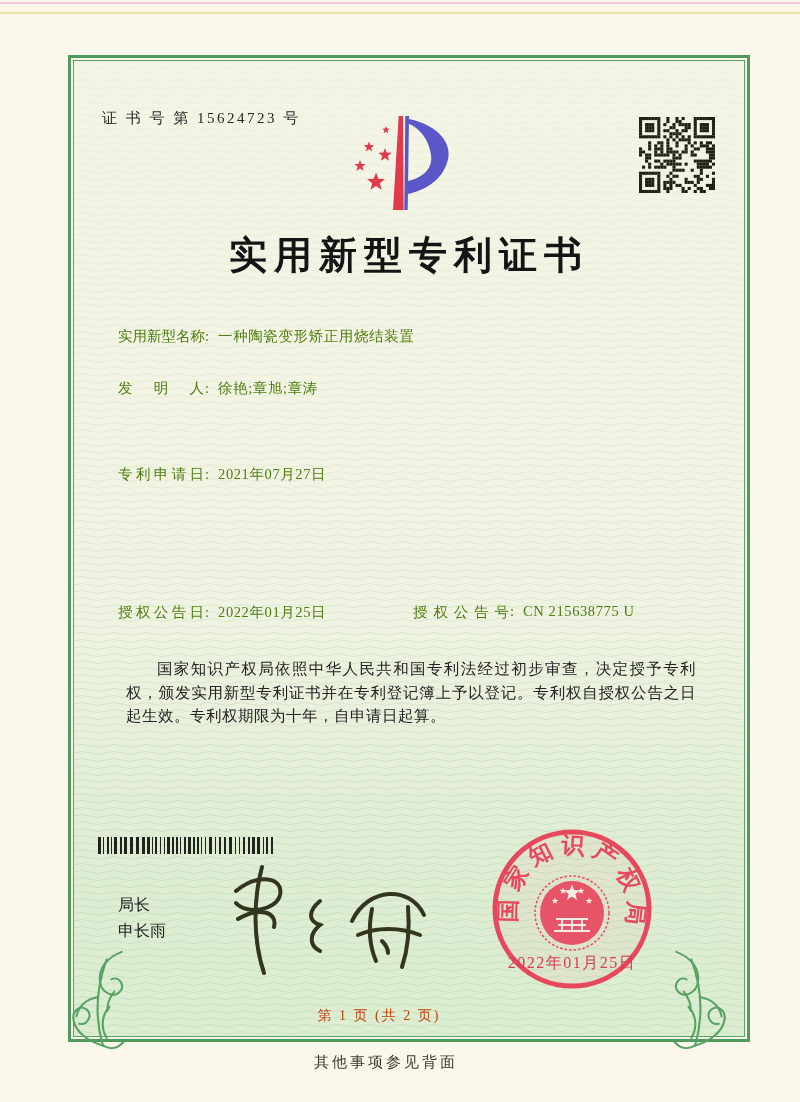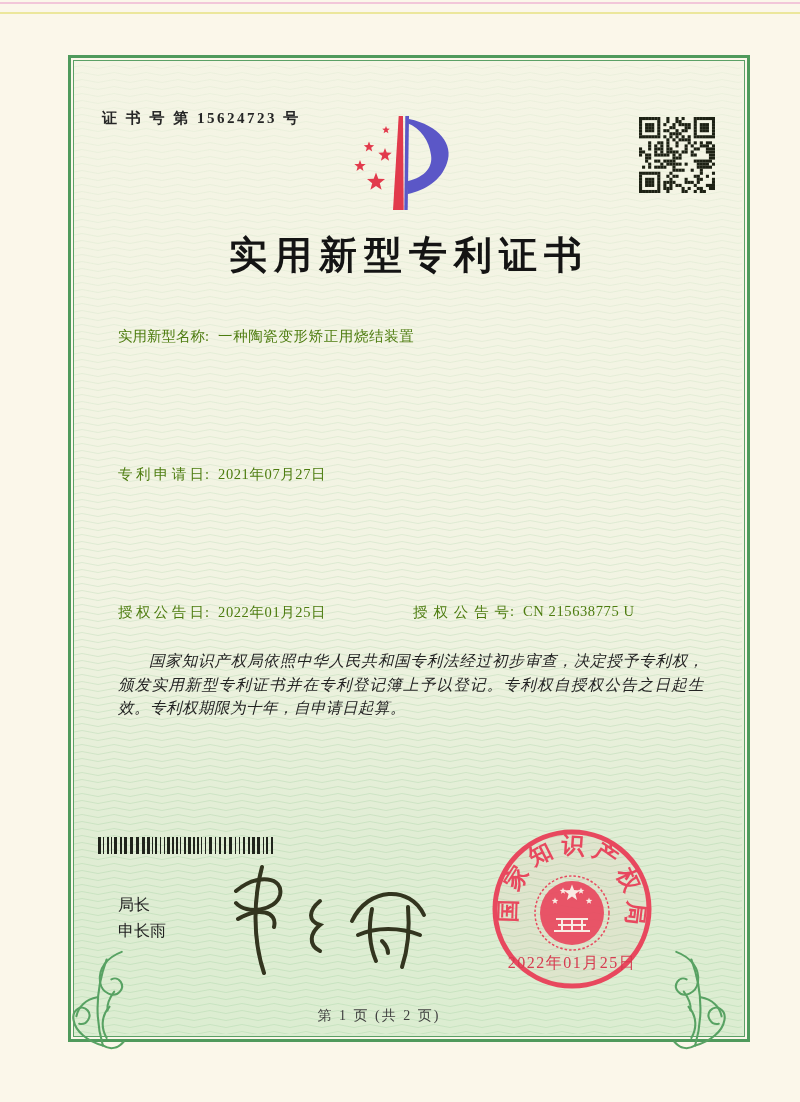--- a/index.html
+++ b/index.html
@@ -15,7 +15,7 @@
         background:linear-gradient(180deg,rgba(222,240,216,0.10) 0%,rgba(214,236,208,0.16) 55%,rgba(196,227,190,0.45) 80%,rgba(203,232,196,0.62) 100%);}
   .content{position:absolute;inset:0;}
 
-  .certno{position:absolute;top:48px;left:28px;font-size:15px;letter-spacing:2.5px;color:#262626;font-weight:bold;}
+  .certno{position:absolute;top:48px;left:28px;font-size:15px;letter-spacing:2.5px;color:#262626;}
   .logo{position:absolute;left:263px;top:52px;}
   .qr{position:absolute;left:565px;top:56px;}
 

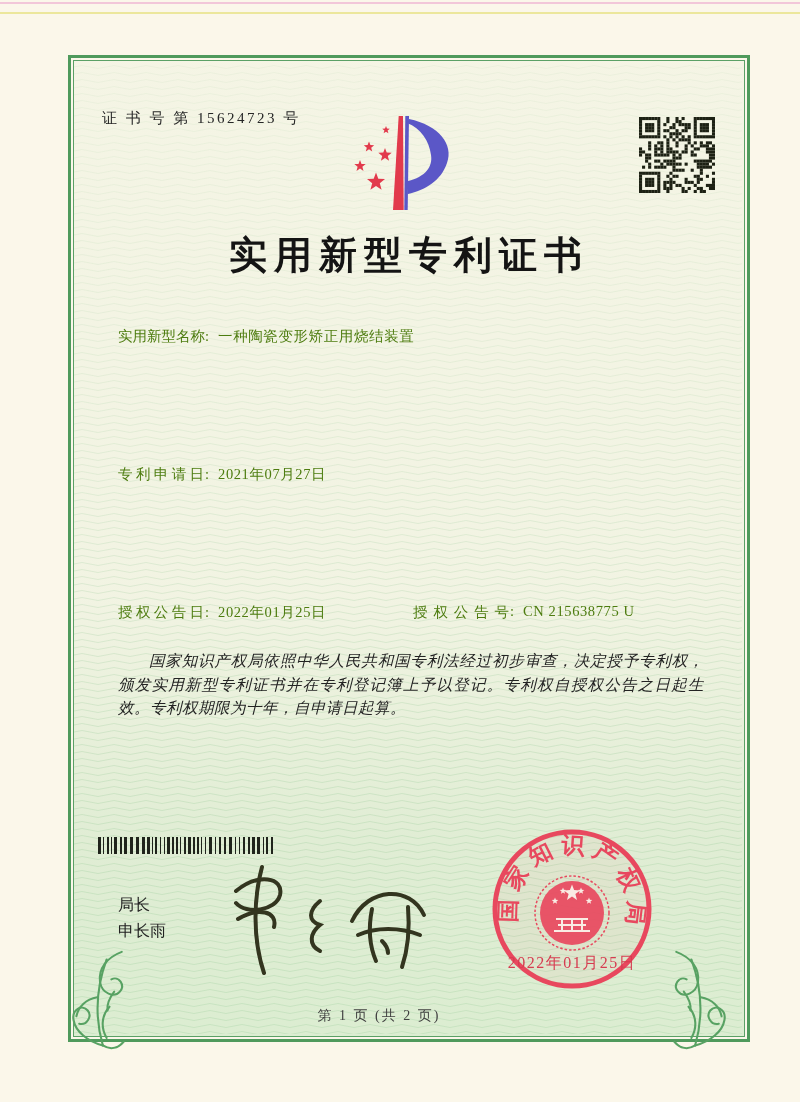--- a/index.html
+++ b/index.html
@@ -524,6 +524,9 @@
         <div class="row" style="top:266px">
           <span class="flabel">实用新型名称</span><span class="colon">:</span><span class="fvalue">一种陶瓷变形矫正用烧结装置</span>
         </div>
+        <div class="row" style="top:318px">
+          <span class="flabel">发明人</span><span class="colon">:</span><span class="fvalue">徐艳;章旭;章涛</span>
+        </div>
         <div class="row" style="top:404px">
           <span class="flabel">专利申请日</span><span class="colon">:</span><span class="fvalue">2021年07月27日</span>
         </div>

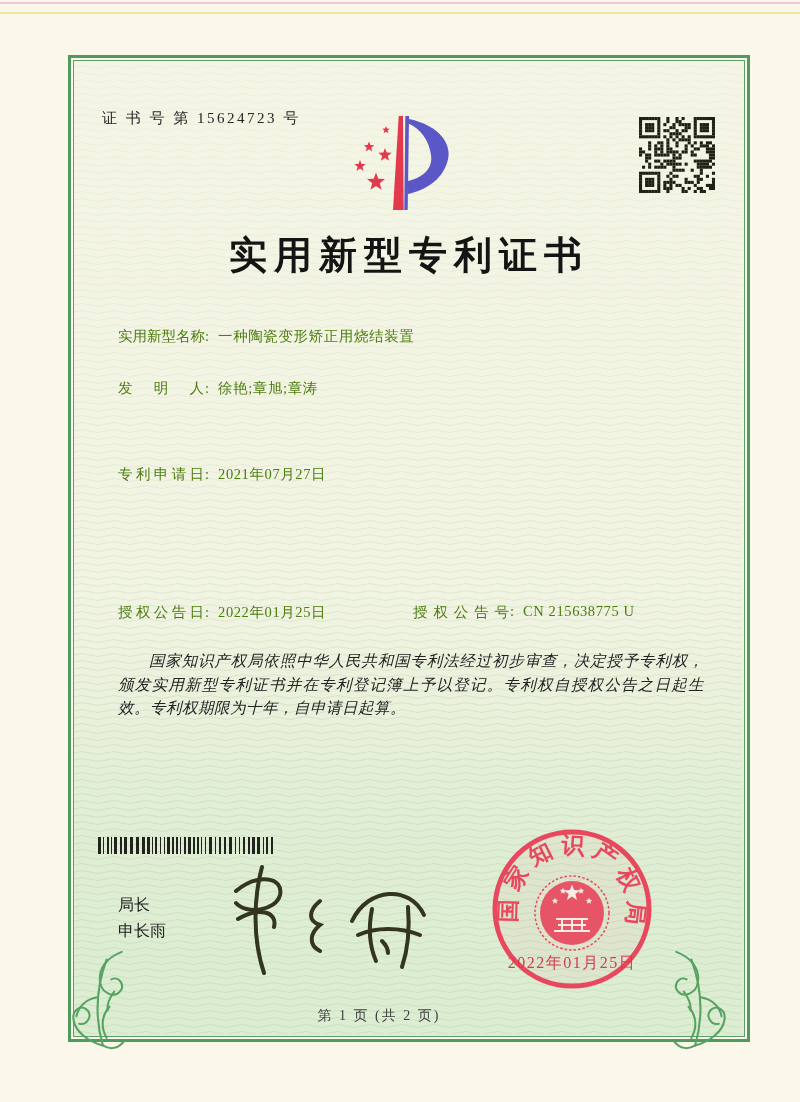--- a/index.html
+++ b/index.html
@@ -33,7 +33,7 @@
 
   .paras{position:absolute;top:584px;left:40px;right:36px;font-size:15.5px;line-height:23.5px;
          text-align:justify;color:#232323;letter-spacing:0.5px;}
-  .paras p{margin:4px;text-indent:2em;font-style:italic;}
+  .paras p{margin:12px;text-indent:2em;}
 
   .barcode{position:absolute;left:24px;top:776px;}
   .issuer-title{position:absolute;left:44px;top:824px;font-family:"Liberation Sans",sans-serif;font-size:16px;color:#222;margin-top:10px;}

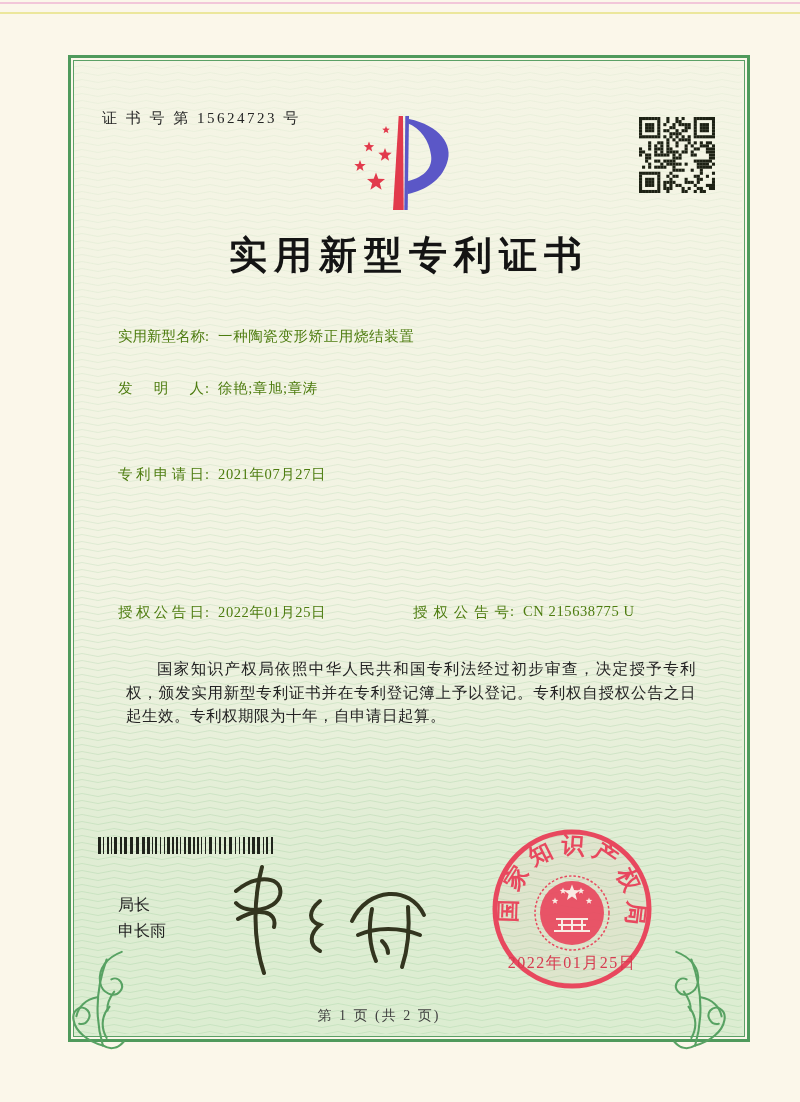--- a/index.html
+++ b/index.html
@@ -44,7 +44,7 @@
   .seal-date{position:absolute;left:410px;top:892px;width:176px;text-align:center;
              font-size:16px;letter-spacing:1.5px;color:#d63c50;}
 
-  .pageinfo{position:absolute;top:946px;left:0;width:610px;text-align:center;font-size:14px;letter-spacing:2px;color:#404040;}
+  .pageinfo{position:absolute;top:946px;left:0;width:610px;text-align:center;font-size:14px;letter-spacing:2px;color:#c2410c;}
 
   .flourish{position:absolute;z-index:5;}
   .flourish.left{left:40px;top:950px;}

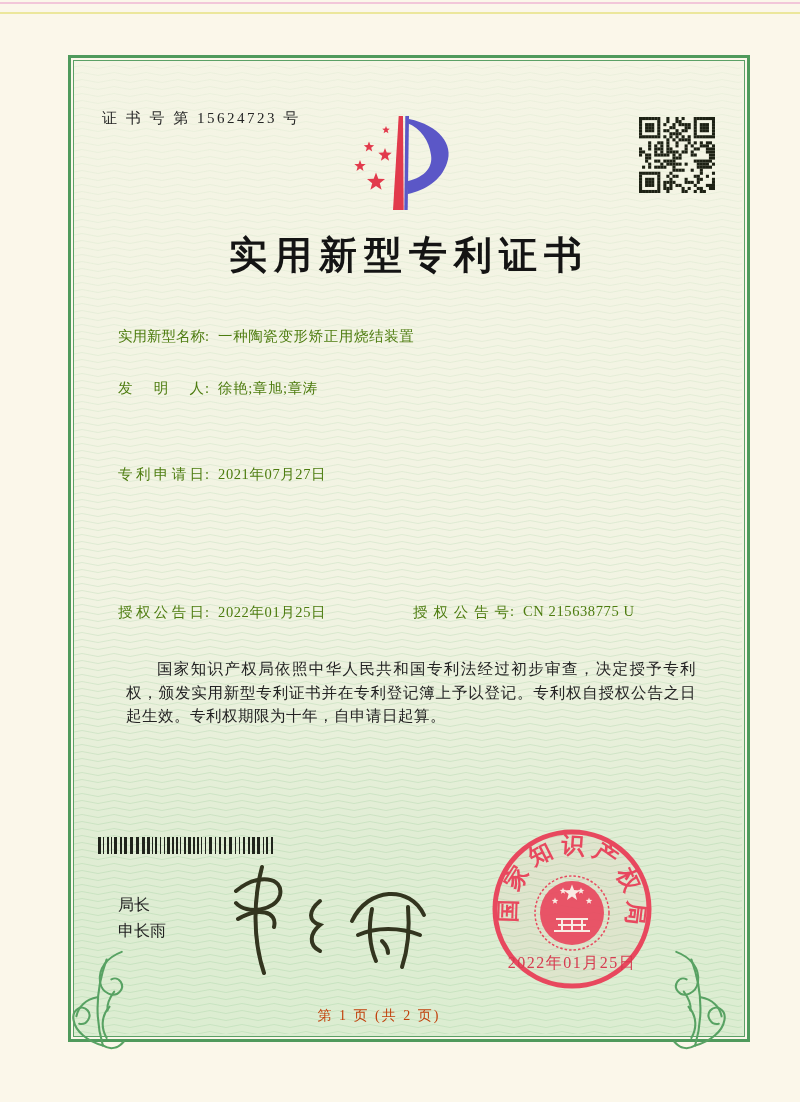--- a/index.html
+++ b/index.html
@@ -656,6 +656,7 @@
     </g>
   </svg>
 
+  <div class="backnote">其他事项参见背面</div>
 </div>
 
 </body></html>

